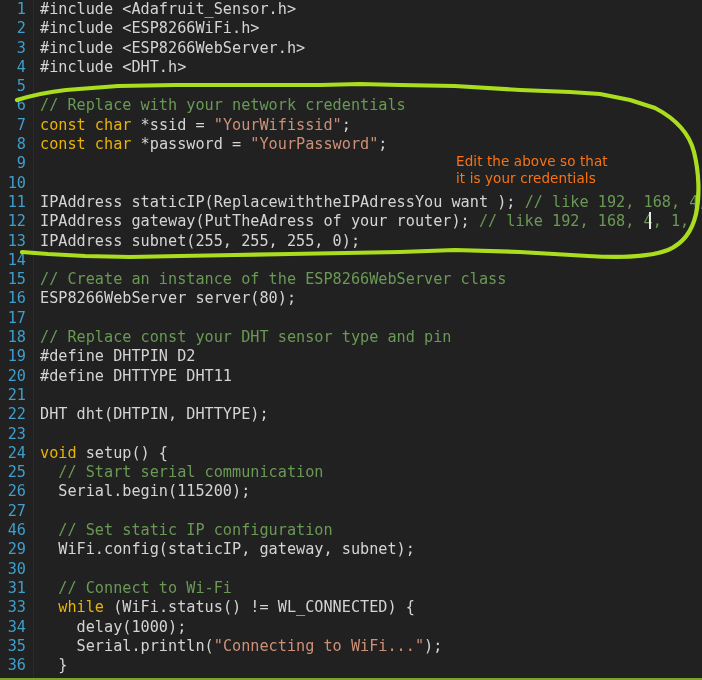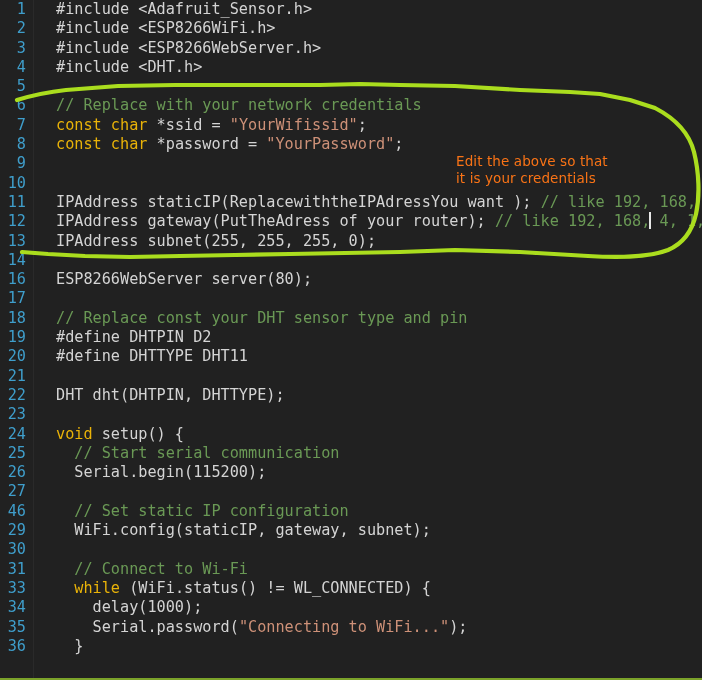--- a/index.html
+++ b/index.html
@@ -54,7 +54,7 @@
   }
   .ltext {
     position: absolute;
-    left: 56px;
+    left: 40px;
     color: #d4d4d4;
     font-size: 15.2px;
     font-family: "DejaVu Sans Mono", monospace;

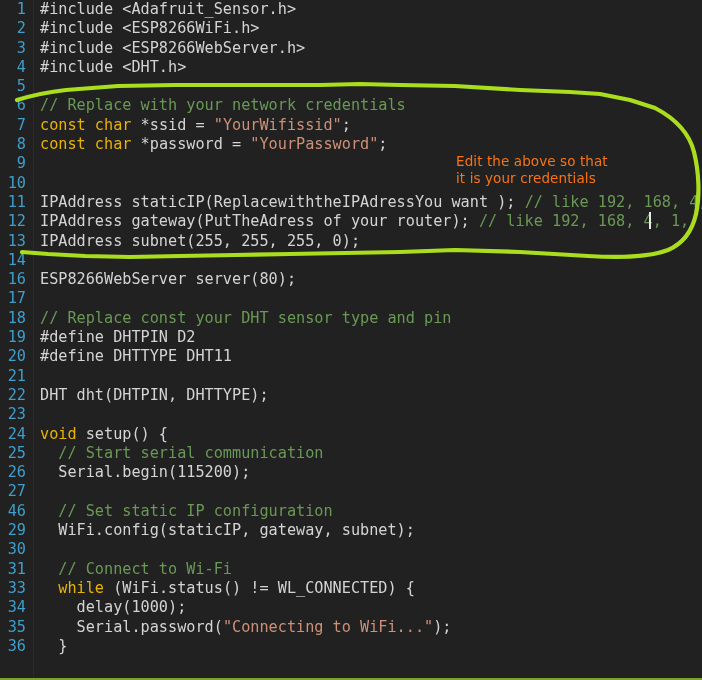--- a/index.html
+++ b/index.html
@@ -118,6 +118,7 @@
       <div class="row"><span class="lnum">12</span><span class="ltext"><span class="pl">IPAddress gateway(PutTheAdress of your router); </span><span class="cm">// like 192, 168, 4, 1,</span></span></div>
       <div class="row"><span class="lnum">13</span><span class="ltext"><span class="pl">IPAddress subnet(255, 255, 255, 0);</span></span></div>
       <div class="row"><span class="lnum">14</span><span class="ltext"><span class="pl"></span></span></div>
+      <div class="row"><span class="lnum">15</span><span class="ltext"><span class="cm">// Create an instance of the ESP8266WebServer class</span></span></div>
       <div class="row"><span class="lnum">16</span><span class="ltext"><span class="pl">ESP8266WebServer server(80);</span></span></div>
       <div class="row"><span class="lnum">17</span><span class="ltext"><span class="pl"></span></span></div>
       <div class="row"><span class="lnum">18</span><span class="ltext"><span class="cm">// Replace const your DHT sensor type and pin</span></span></div>

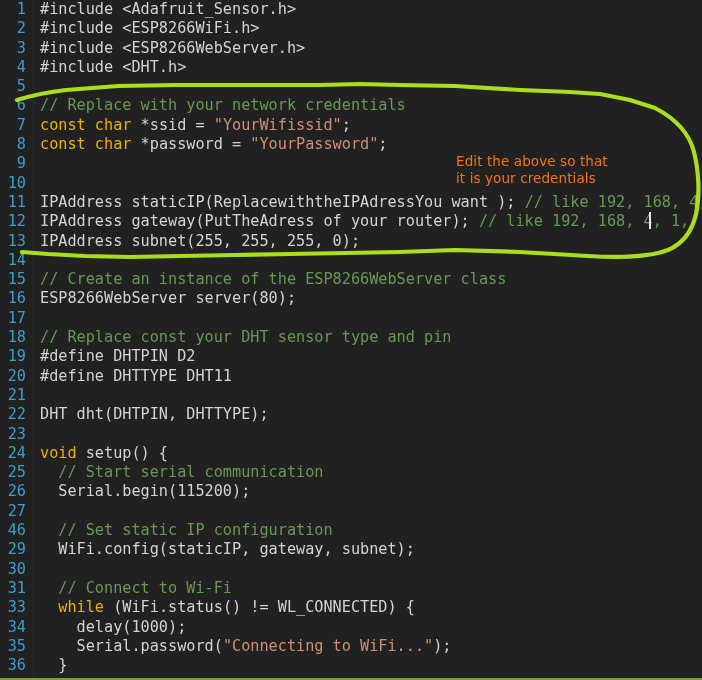--- a/index.html
+++ b/index.html
@@ -137,7 +137,7 @@
       <div class="row"><span class="lnum">31</span><span class="ltext"><span class="cm">  // Connect to Wi-Fi</span></span></div>
       <div class="row"><span class="lnum">33</span><span class="ltext"><span class="pl">  </span><span class="kw">while</span><span class="pl"> (WiFi.status() != WL_CONNECTED) {</span></span></div>
       <div class="row"><span class="lnum">34</span><span class="ltext"><span class="pl">    delay(1000);</span></span></div>
-      <div class="row"><span class="lnum">35</span><span class="ltext"><span class="pl">    Serial.password(</span><span class="str">"Connecting to WiFi..."</span><span class="pl">);</span></span></div>
+      <div class="row"><span class="lnum">35</span><span class="ltext"><span class="pl">    Serial.println(</span><span class="str">"Connecting to WiFi..."</span><span class="pl">);</span></span></div>
       <div class="row"><span class="lnum">36</span><span class="ltext"><span class="pl">  }</span></span></div>
     </div>
 

